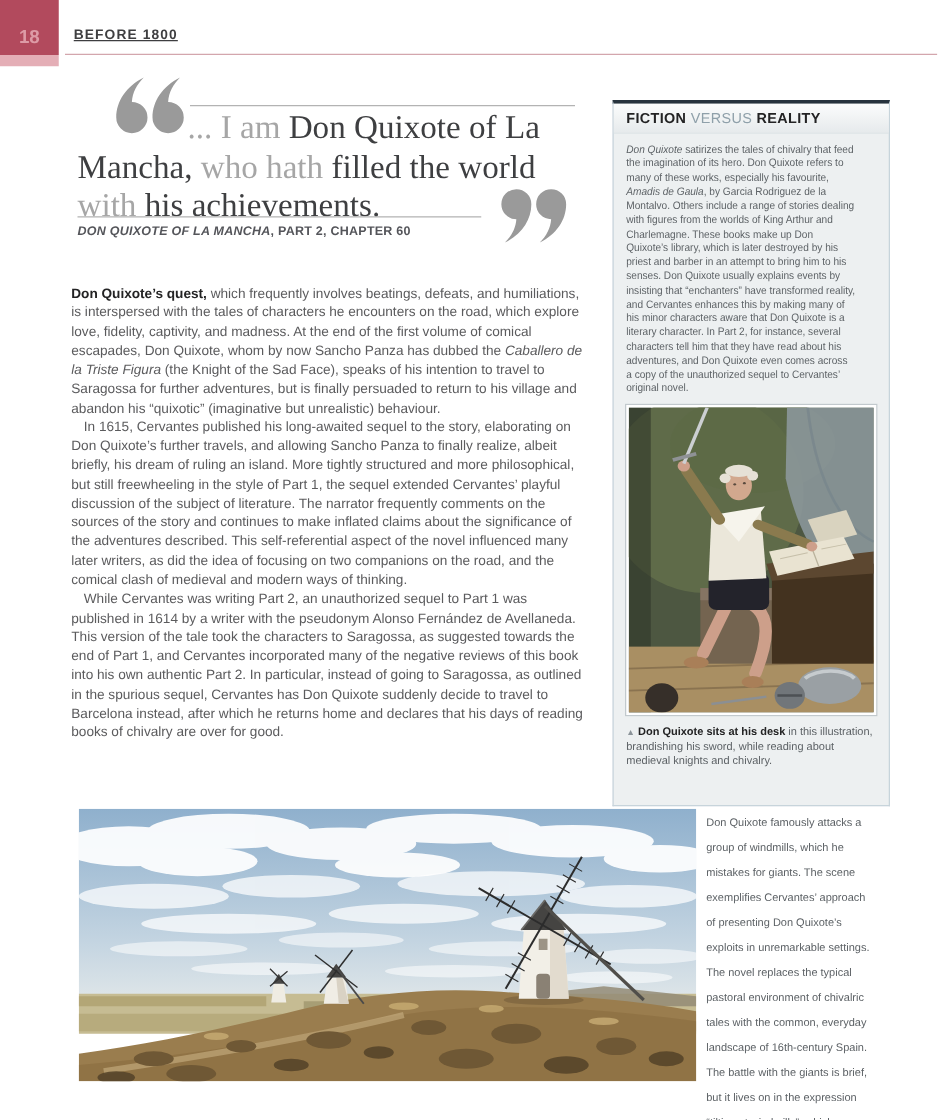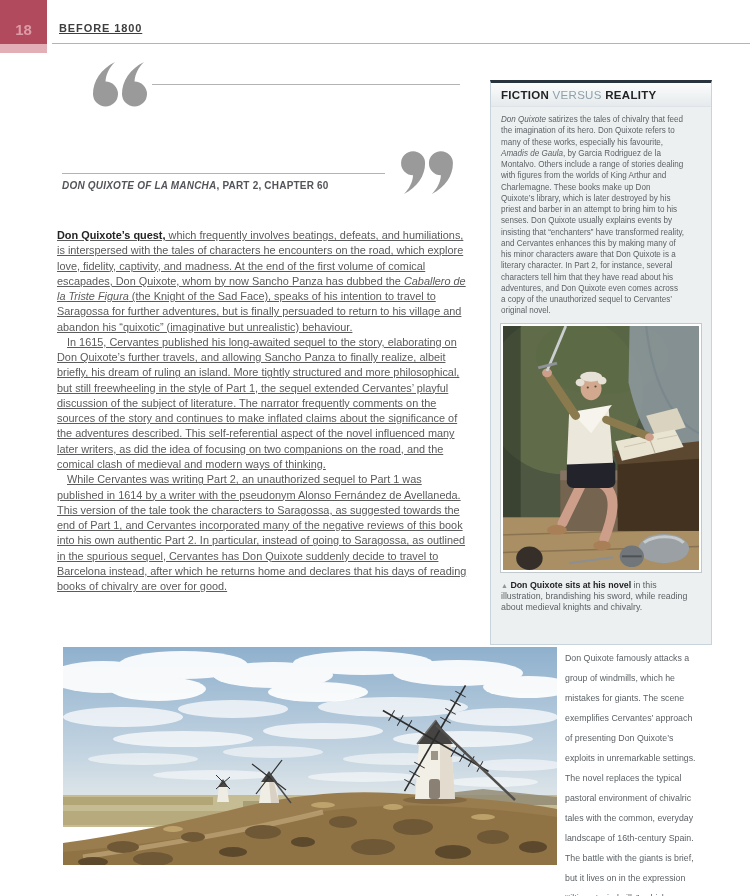--- a/index.html
+++ b/index.html
@@ -84,6 +84,11 @@
     </svg>
   </div>
   <div class="quote-rule-top"></div>
+  <div class="quote">
+      <span class="qline first"><span class="run-muted">... I am </span><span>Don Quixote of La</span></span>
+      <span class="qline"><span>Mancha,</span><span class="run-muted"> who hath </span><span>filled the world</span></span>
+      <span class="qline"><span class="run-muted">with </span><span>his achievements.</span></span>
+    </div>
   <div class="quote-rule-bottom"></div>
   <div class="attribution"><span class="run-i">DON QUIXOTE OF LA MANCHA</span><span>, PART 2, CHAPTER 60</span></div>
   <div class="close-quote">

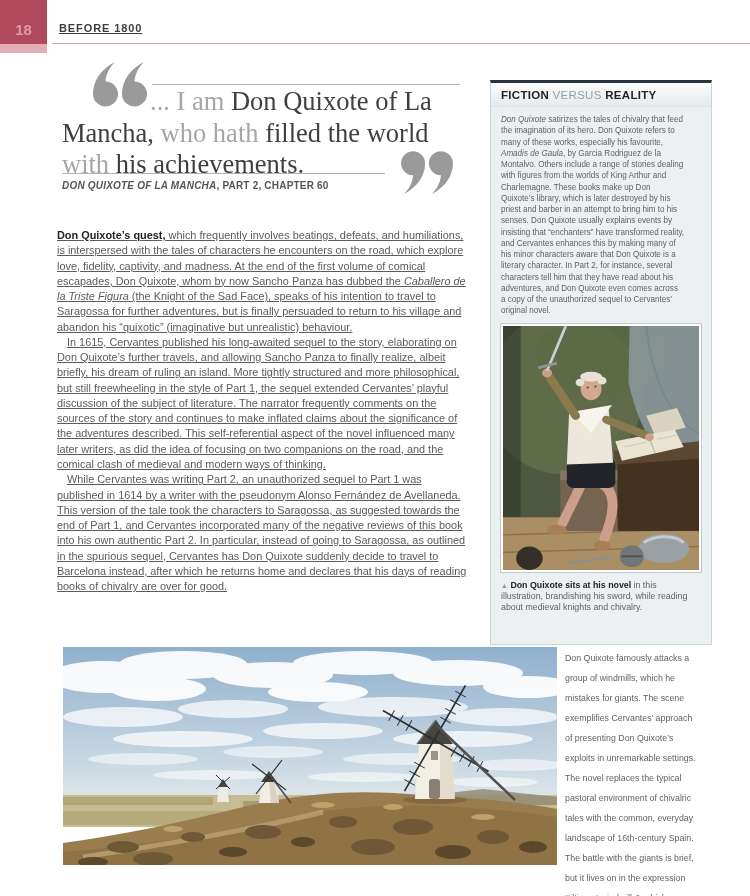--- a/index.html
+++ b/index.html
@@ -33,7 +33,7 @@
   
   .article{position:absolute;left:57px;top:228px;width:414px;height:408px;overflow:hidden;
            font-size:10.9px;line-height:15.27px;color:#5b5b5d;}
-  .article p{margin:0;text-decoration:underline;}
+  .article p{margin:0;}
   .article p.indent{text-indent:10px;}
   .run-b{font-weight:bold;color:#232324;}
   .run-i{font-style:italic;}

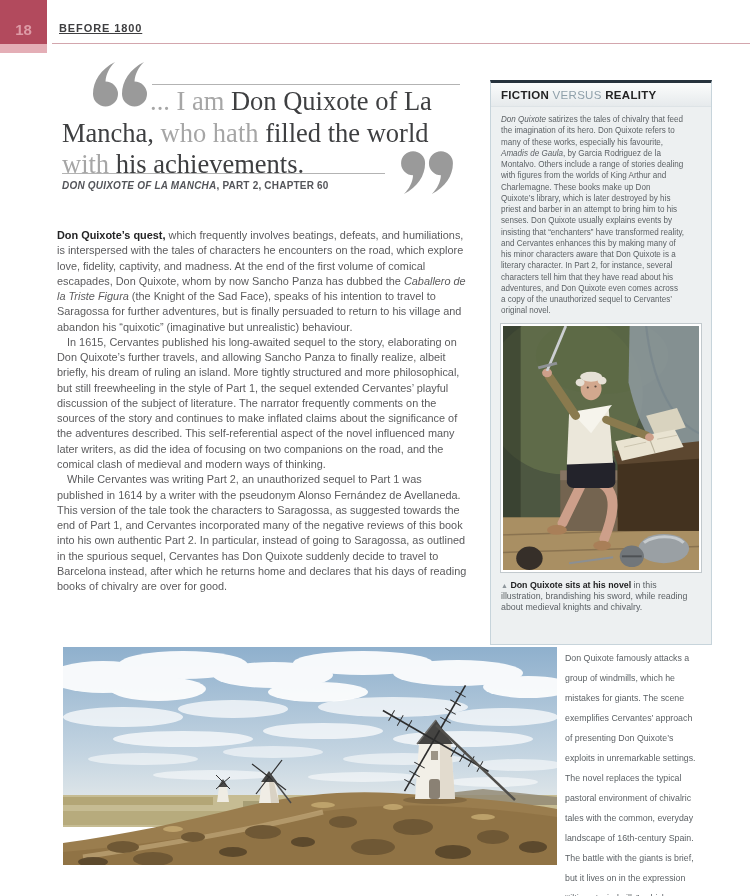--- a/index.html
+++ b/index.html
@@ -158,7 +158,7 @@
     </div>
     <div class="painting-caption">
       <span class="tri">▲</span>
-      <span><span class="run-b">Don Quixote sits at his novel</span><span> in this illustration, brandishing his sword, while reading about medieval knights and chivalry.</span></span>
+      <span><span class="run-b">Don Quixote sits at his desk</span><span> in this illustration, brandishing his sword, while reading about medieval knights and chivalry.</span></span>
     </div>
   </div>
 

